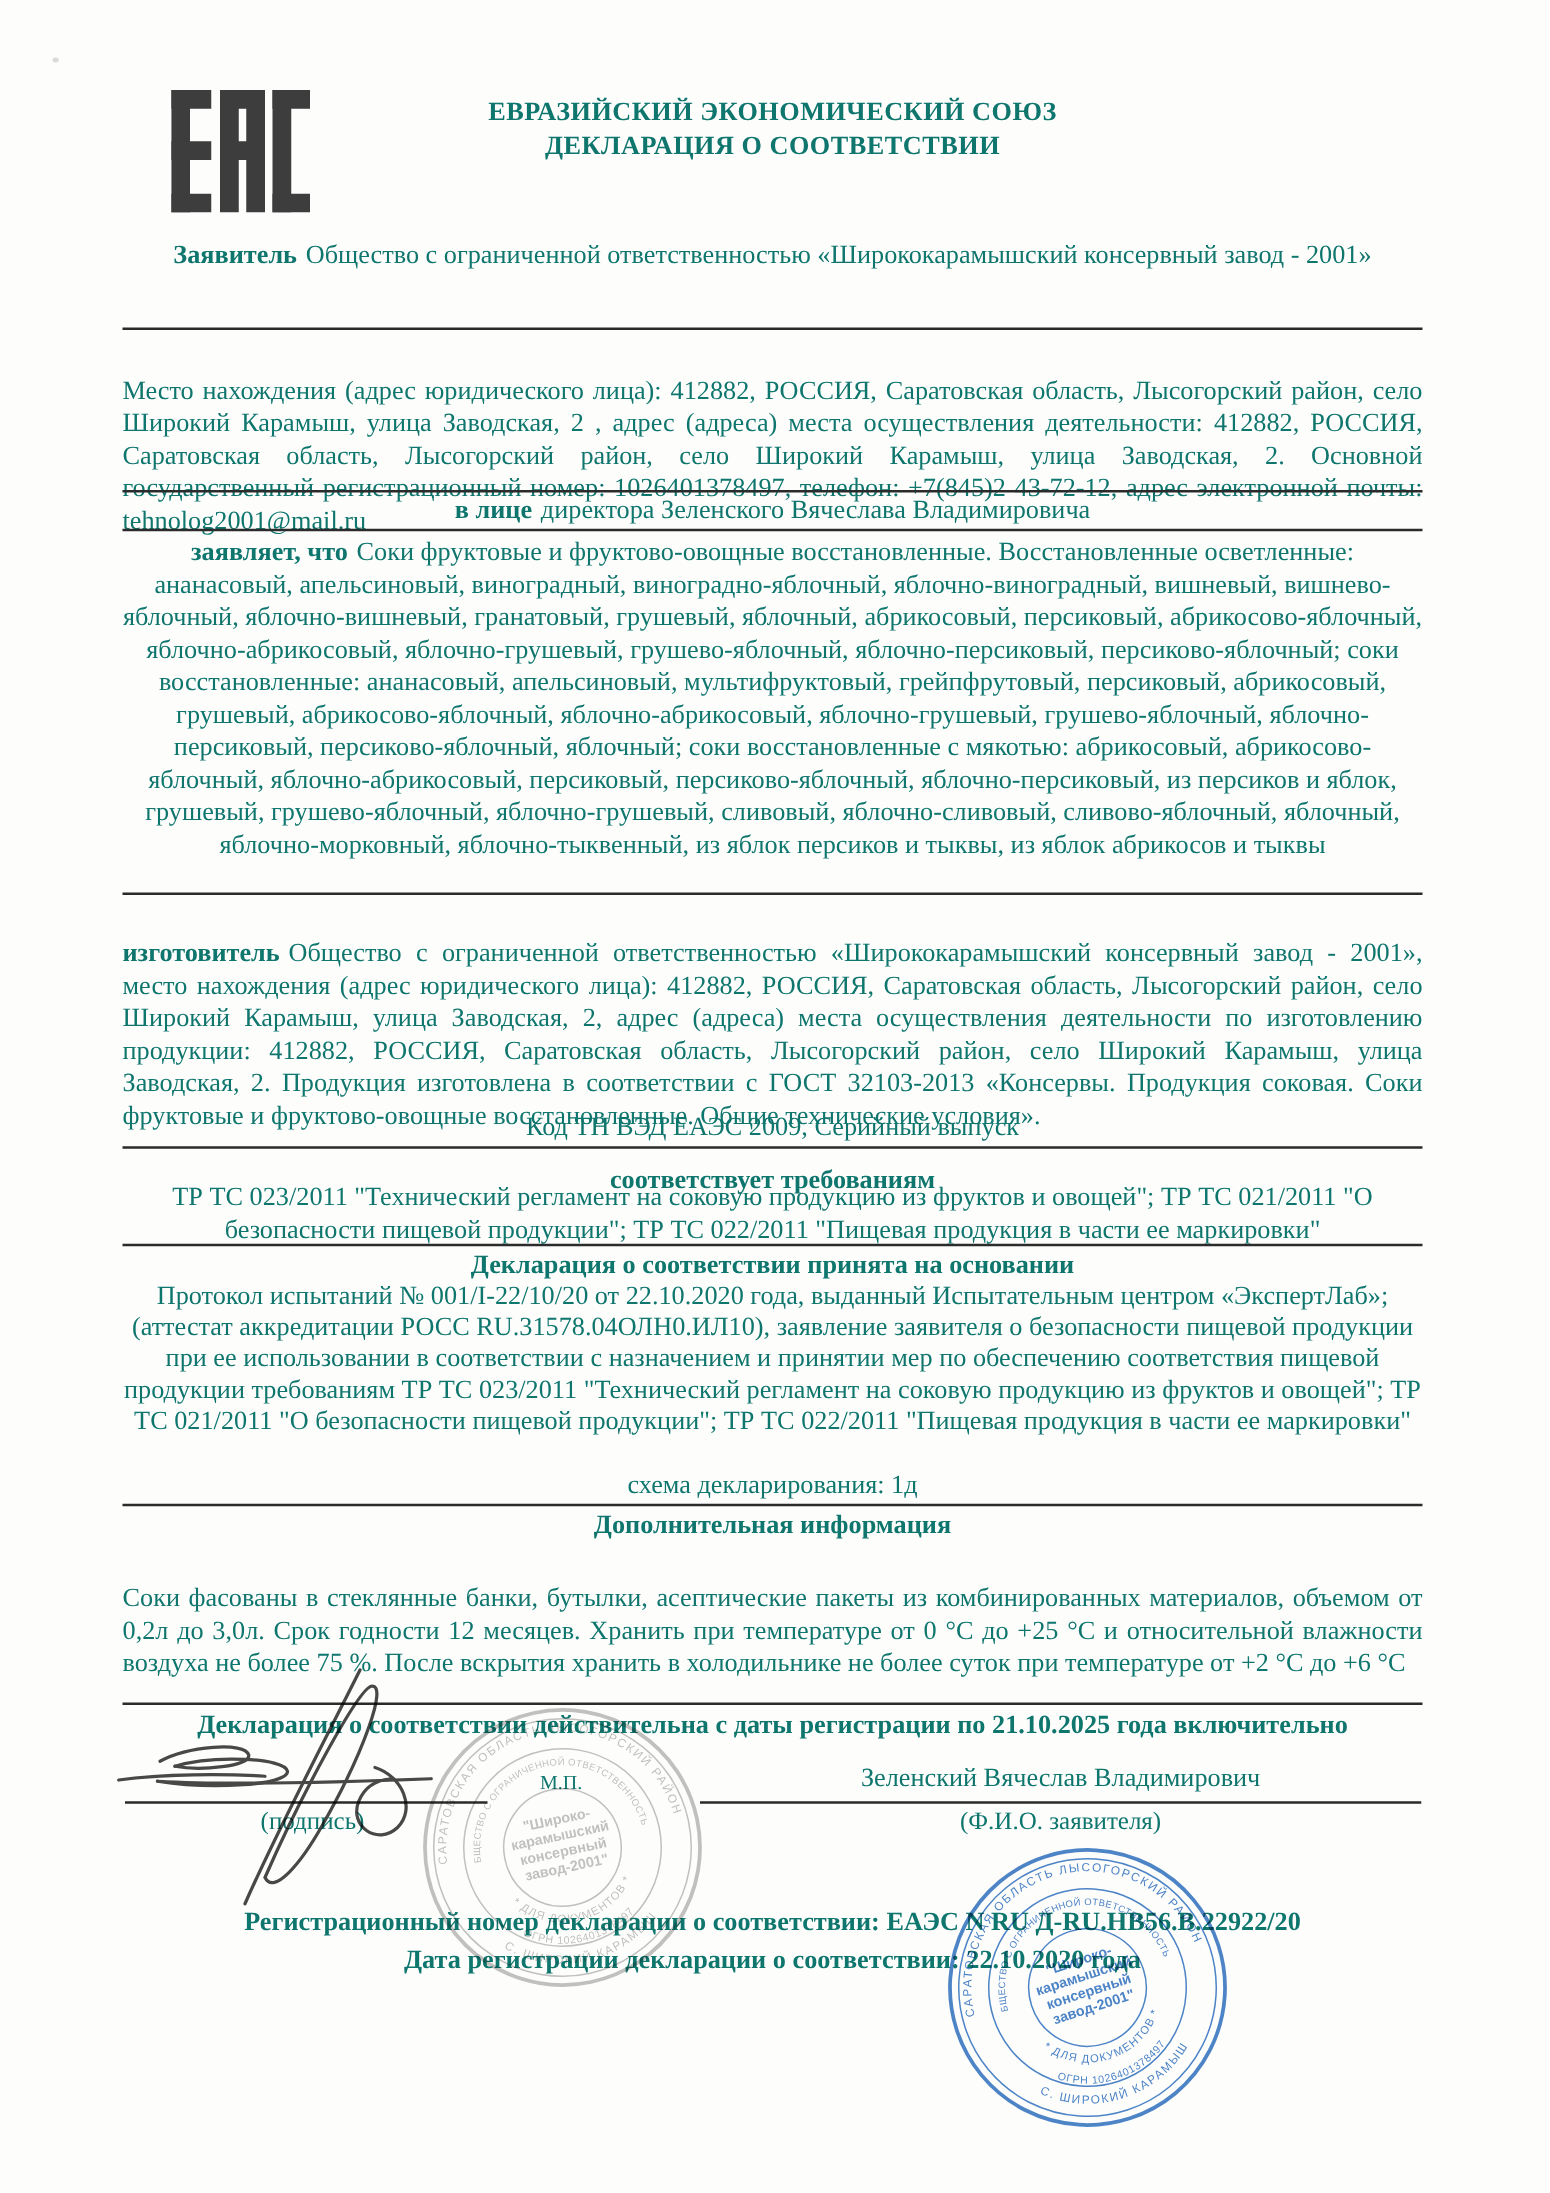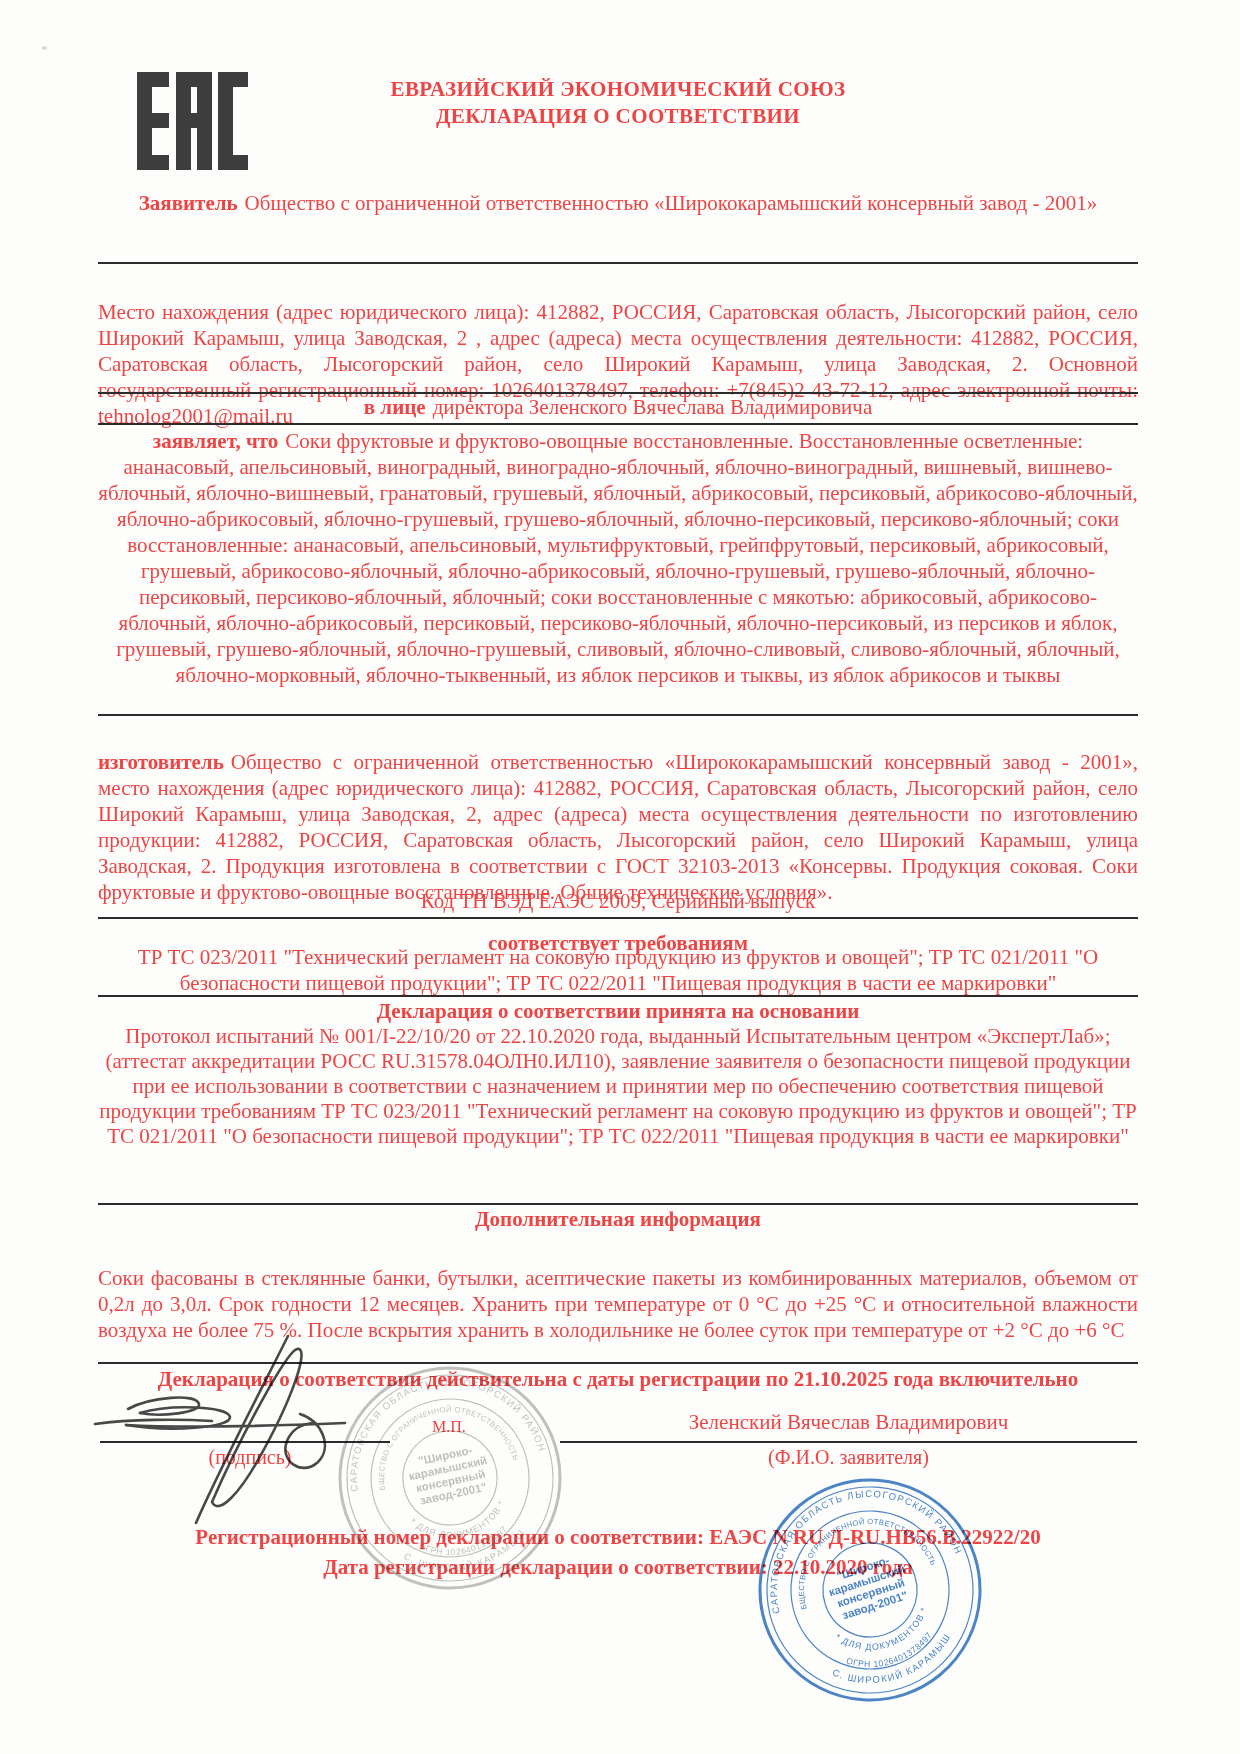--- a/index.html
+++ b/index.html
@@ -8,7 +8,7 @@
     width:1240px;height:1754px;
     background:#fdfdfc;
     font-family:"Liberation Serif","DejaVu Serif",serif;
-    color:#ef4444;
+    color:#0f766e;
     overflow:hidden;
   }
   .abs{position:absolute;}

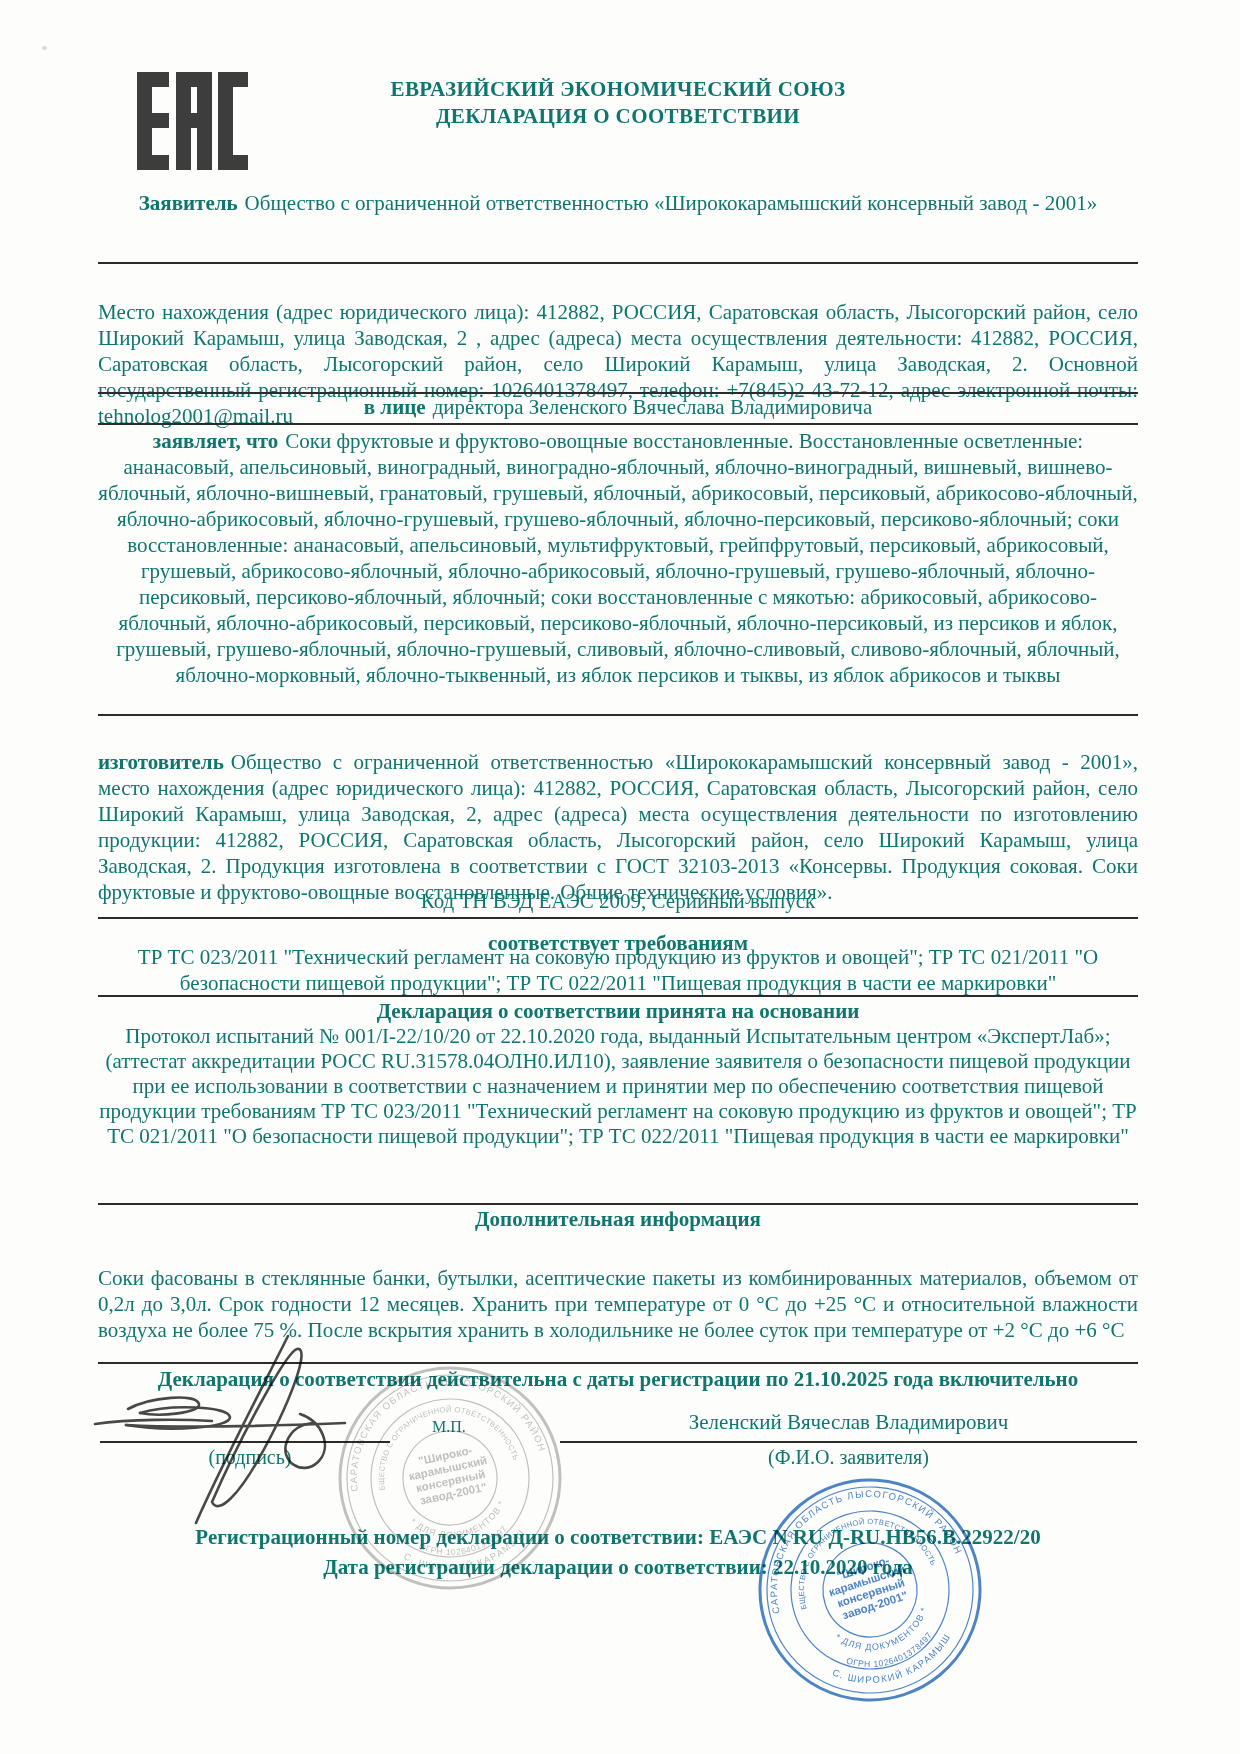--- a/index.html
+++ b/index.html
@@ -103,6 +103,7 @@
 
   <p class="para bold" style="top:998px;">Декларация о соответствии принята на основании</p>
   <p class="para" style="top:1024px;line-height:25px;">Протокол испытаний № 001/I-22/10/20 от 22.10.2020 года, выданный Испытательным центром «ЭкспертЛаб»; (аттестат аккредитации РОСС RU.31578.04ОЛН0.ИЛ10), заявление заявителя о безопасности пищевой продукции при ее использовании в соответствии с назначением и принятии мер по обеспечению соответствия пищевой продукции требованиям ТР ТС 023/2011 "Технический регламент на соковую продукцию из фруктов и овощей"; ТР ТС 021/2011 "О безопасности пищевой продукции"; ТР ТС 022/2011 "Пищевая продукция в части ее маркировки"</p>
+  <p class="para" style="top:1174px;">схема декларирования: 1д</p>
   <div class="hl" style="top:1203px;"></div>
 
   <p class="para bold" style="top:1206px;">Дополнительная информация</p>

